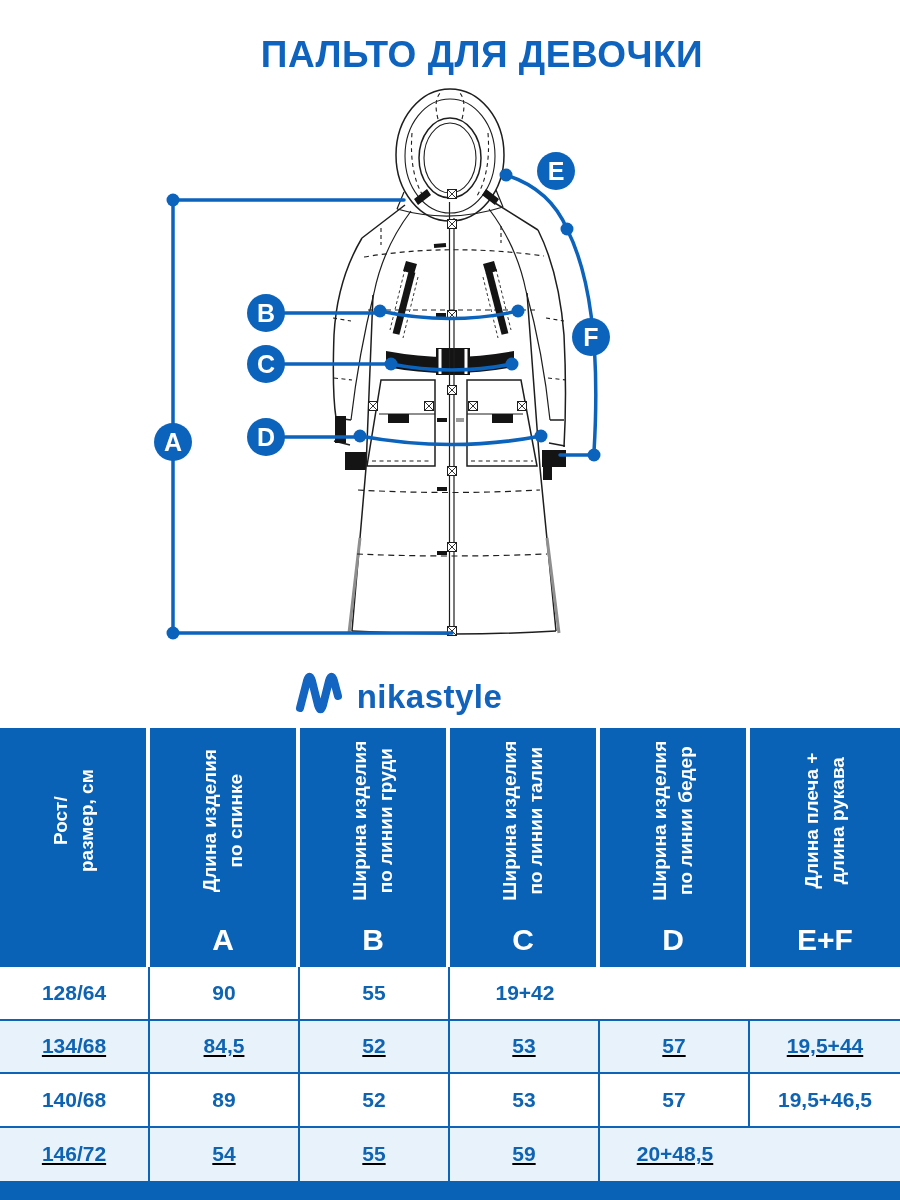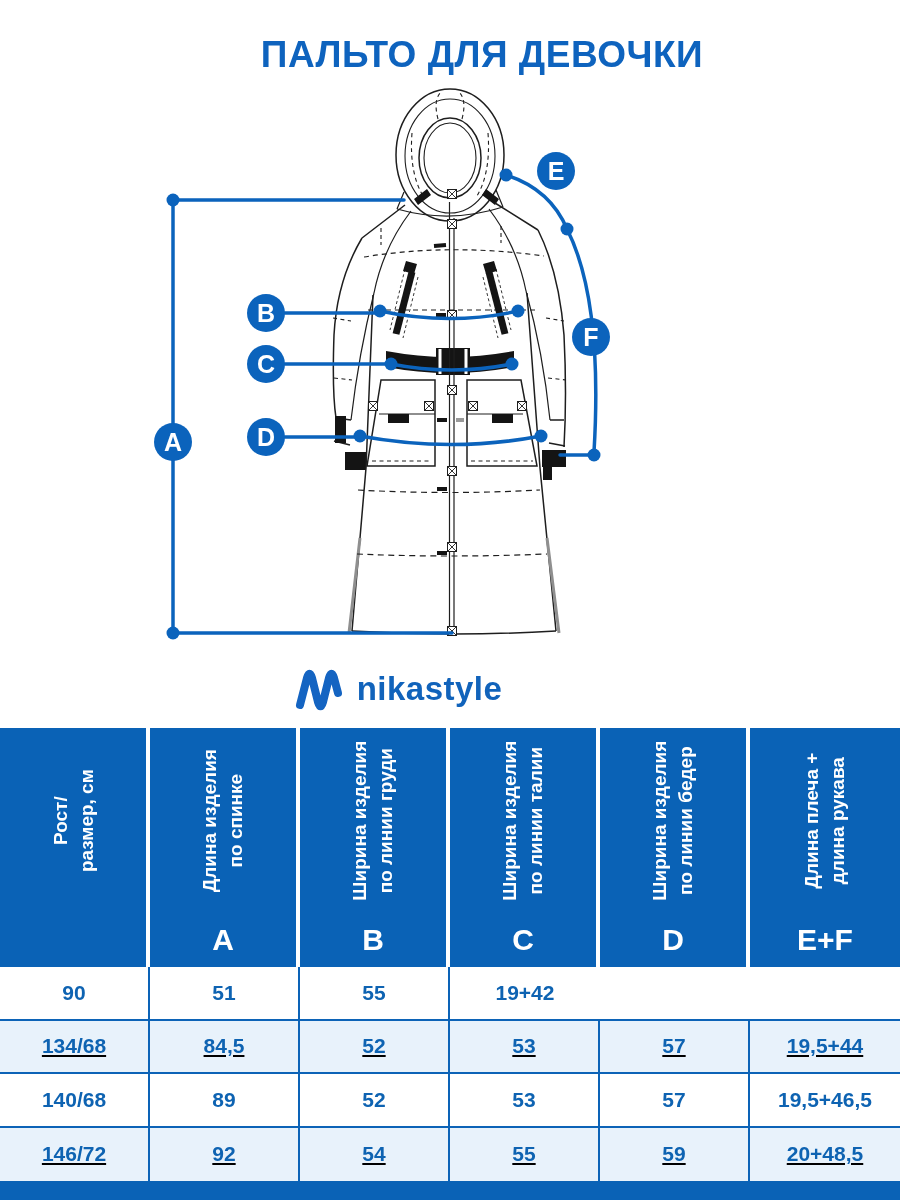--- a/index.html
+++ b/index.html
@@ -31,7 +31,7 @@
 
   .logo {
     position:absolute; top:662px; left:0; width:796px; height:54px;
-    display:flex; align-items:center; justify-content:center; gap:13px;
+    display:flex; align-items:flex-end; justify-content:center; gap:13px;
   }
   .logo-text { font-size:33px; font-weight:bold; color:#1163BB; letter-spacing:0.5px; }
 

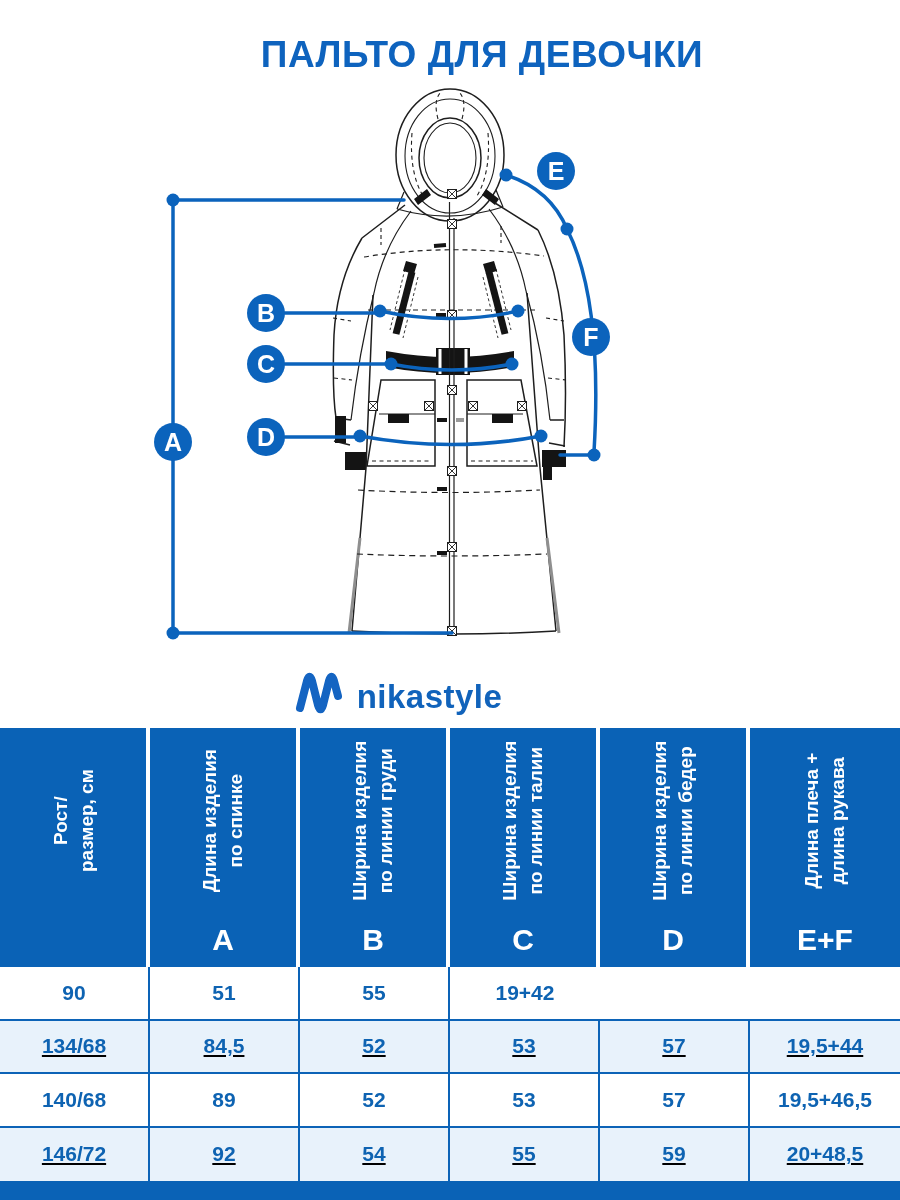--- a/index.html
+++ b/index.html
@@ -254,6 +254,7 @@
     </div>
 
     <div class="trow sep">
+      <div class="td">128/64</div>
       <div class="td">90</div>
       <div class="td">51</div>
       <div class="td">55</div>

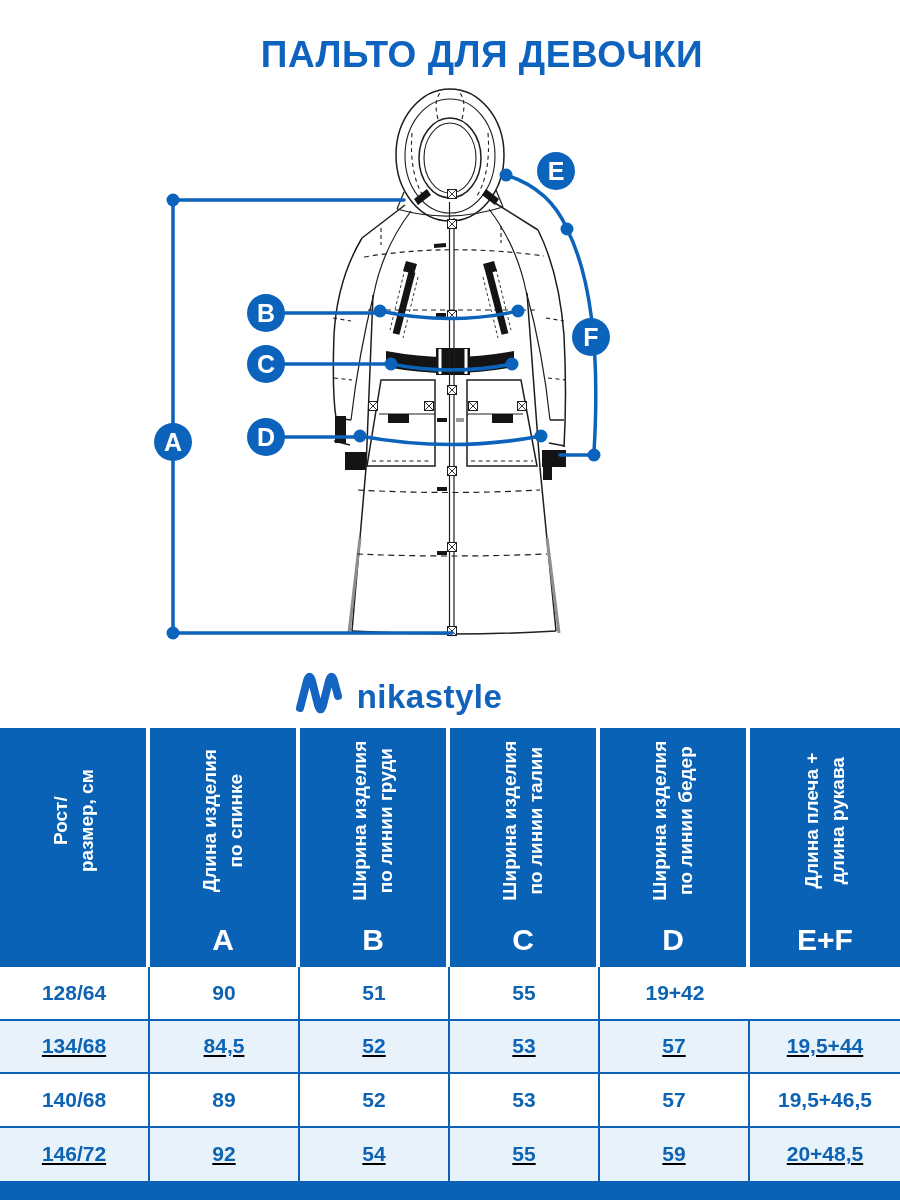--- a/index.html
+++ b/index.html
@@ -256,7 +256,6 @@
     <div class="trow sep">
       <div class="td">128/64</div>
       <div class="td">90</div>
-      <div class="td">51</div>
       <div class="td">55</div>
       <div class="td">19+42</div>
     </div>

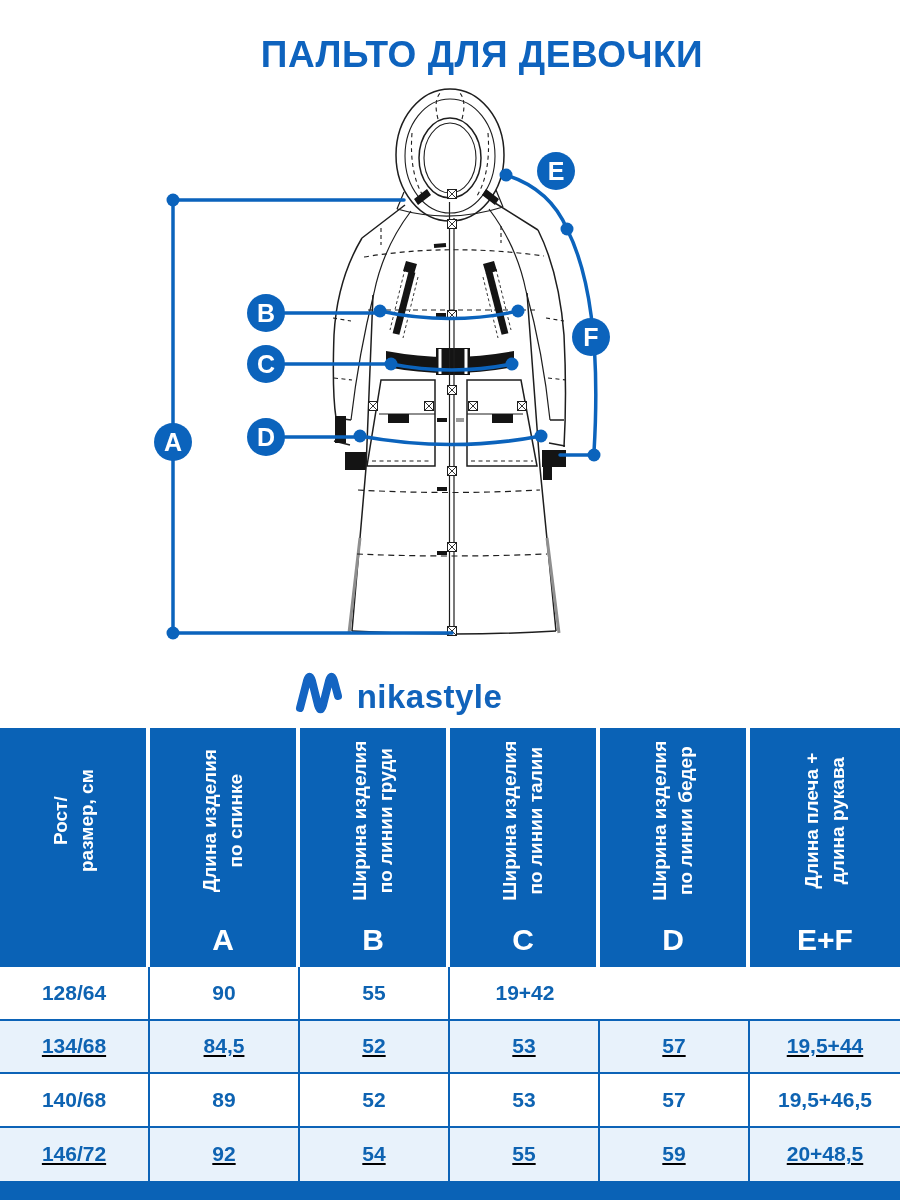--- a/index.html
+++ b/index.html
@@ -277,7 +277,6 @@
     </div>
     <div class="trow alt">
       <div class="td">146/72</div>
-      <div class="td">92</div>
       <div class="td">54</div>
       <div class="td">55</div>
       <div class="td">59</div>

